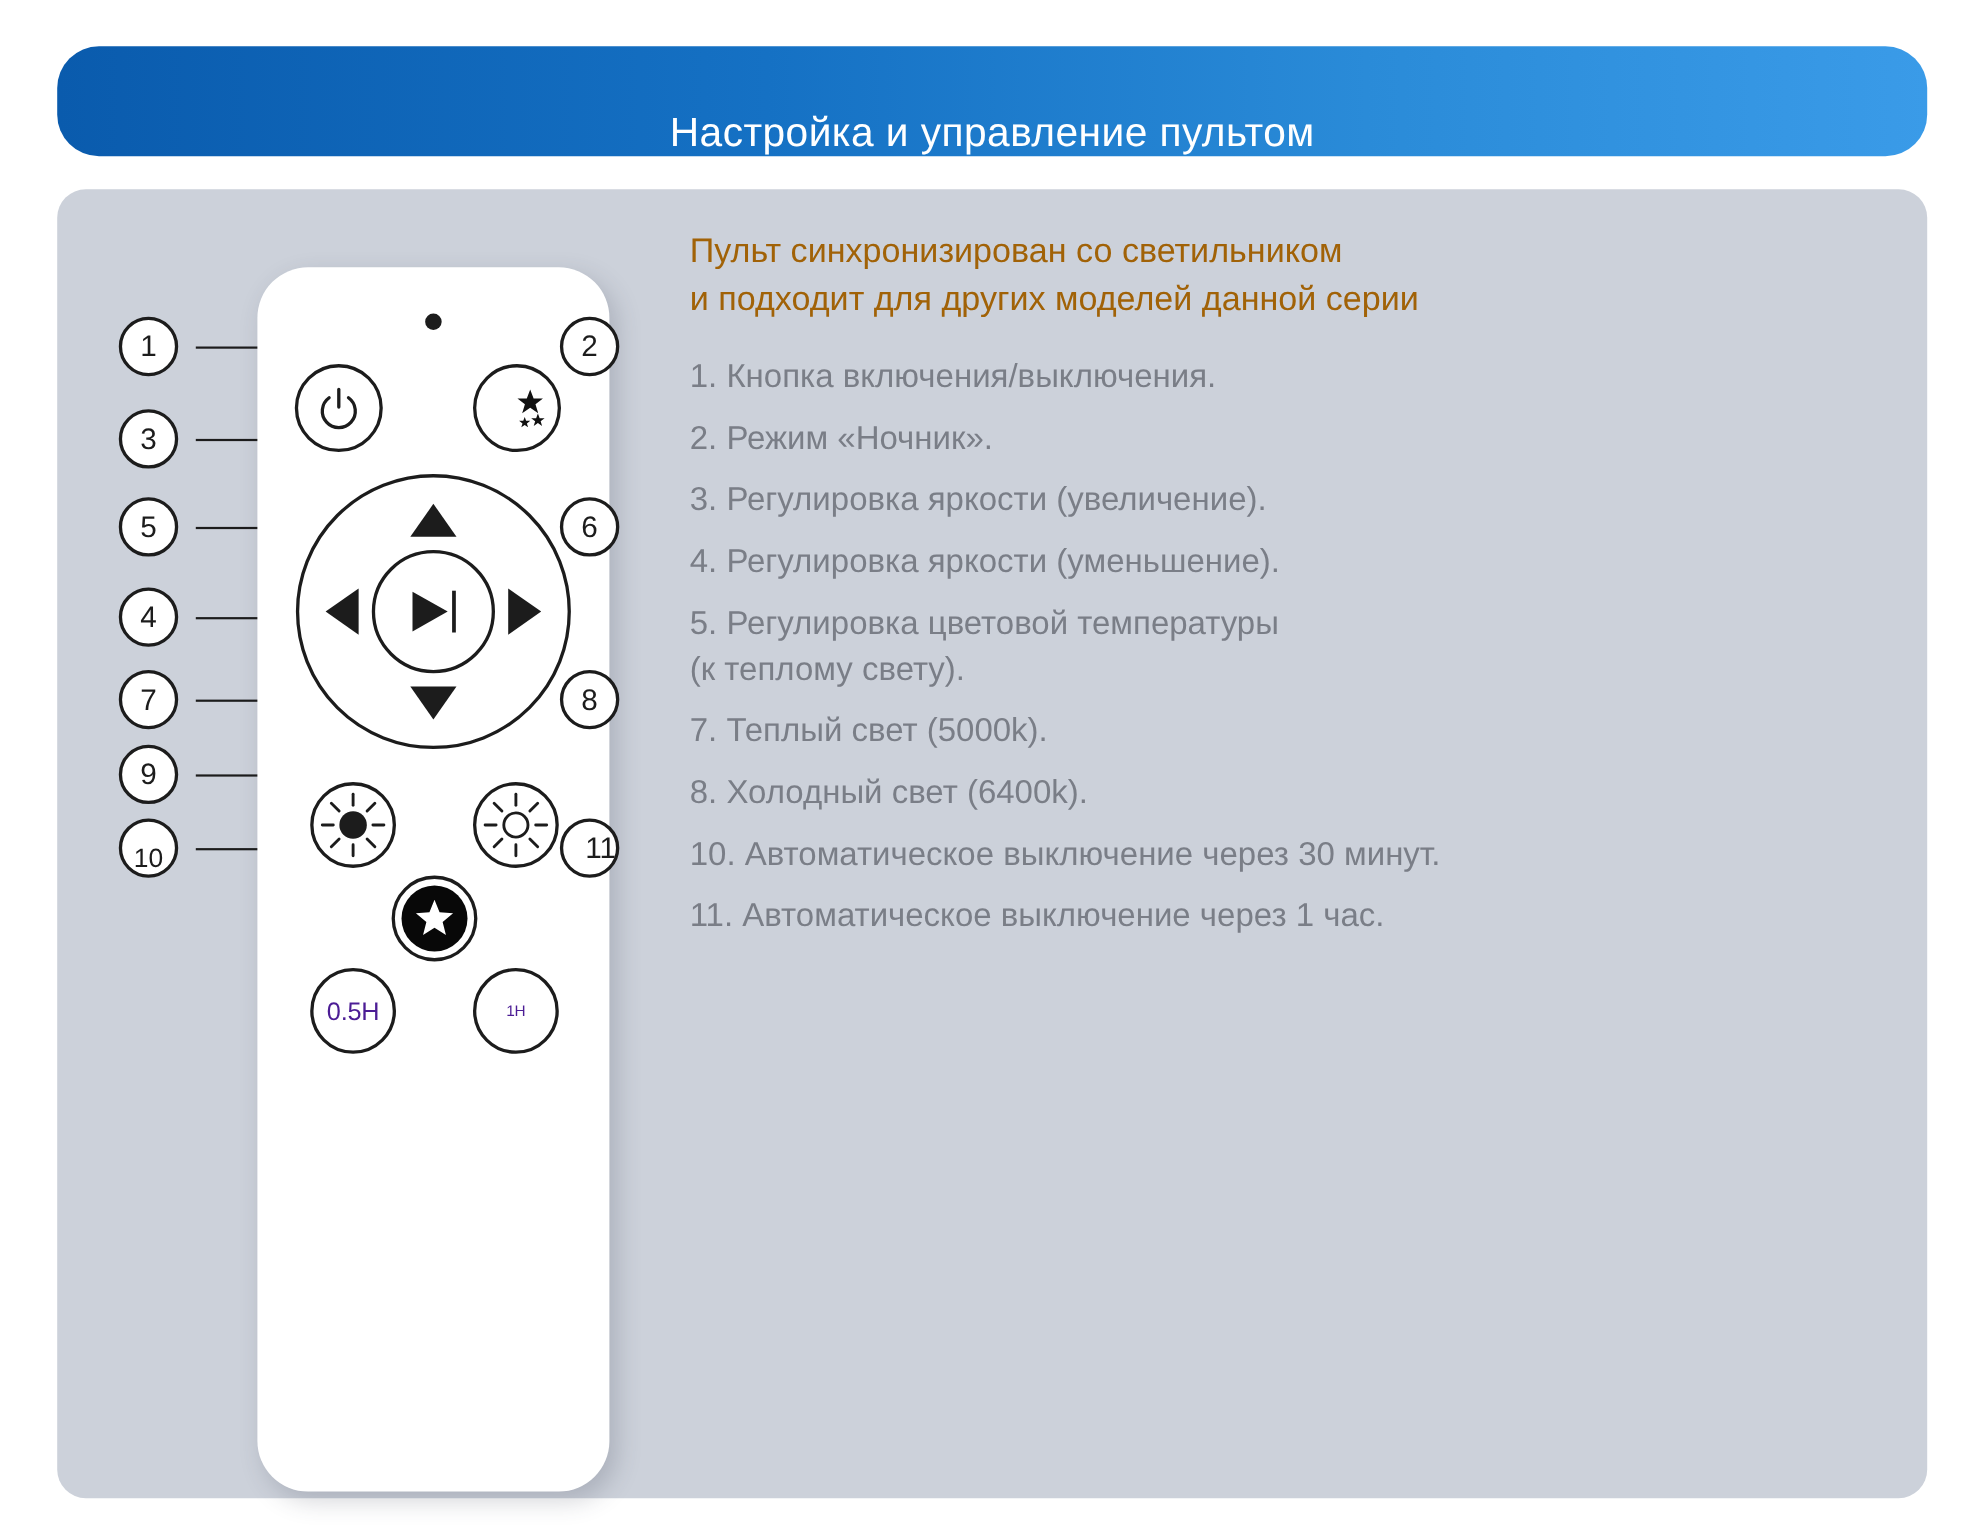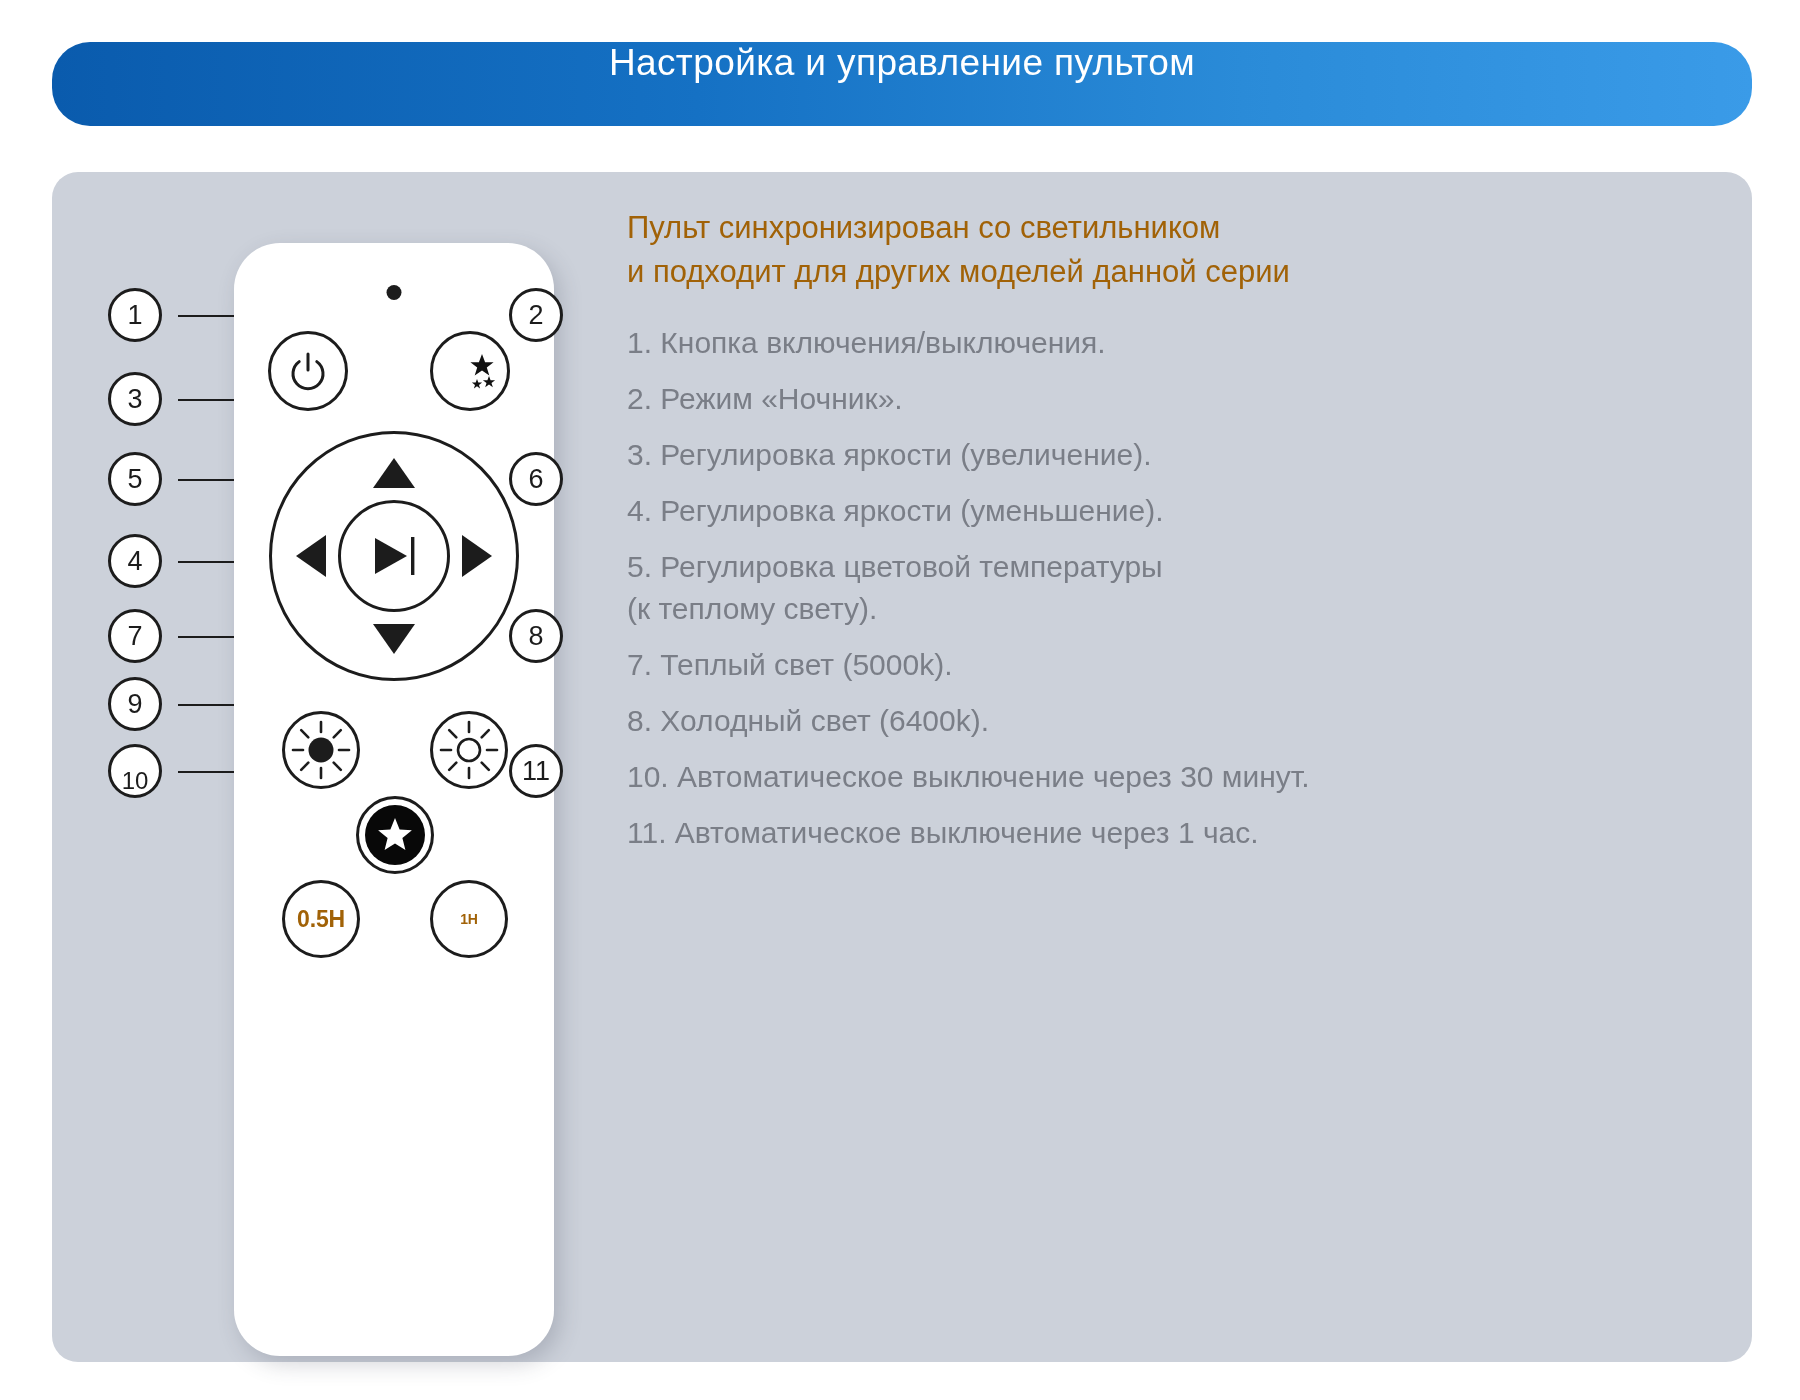--- a/index.html
+++ b/index.html
@@ -19,11 +19,11 @@
   .header-bar {
     position: absolute;
     left: 52px; top: 42px;
-    width: 1700px; height: 84px;
+    width: 1700px; height: 100px;
     border-radius: 38px;
     background: linear-gradient(90deg, #0a5bad 0%, #1571c4 38%, #2a8bd8 70%, #3a9be8 100%);
     display: flex;
-    align-items: flex-start;
+    align-items: flex-end;
     justify-content: center;
   }
   .header-title {

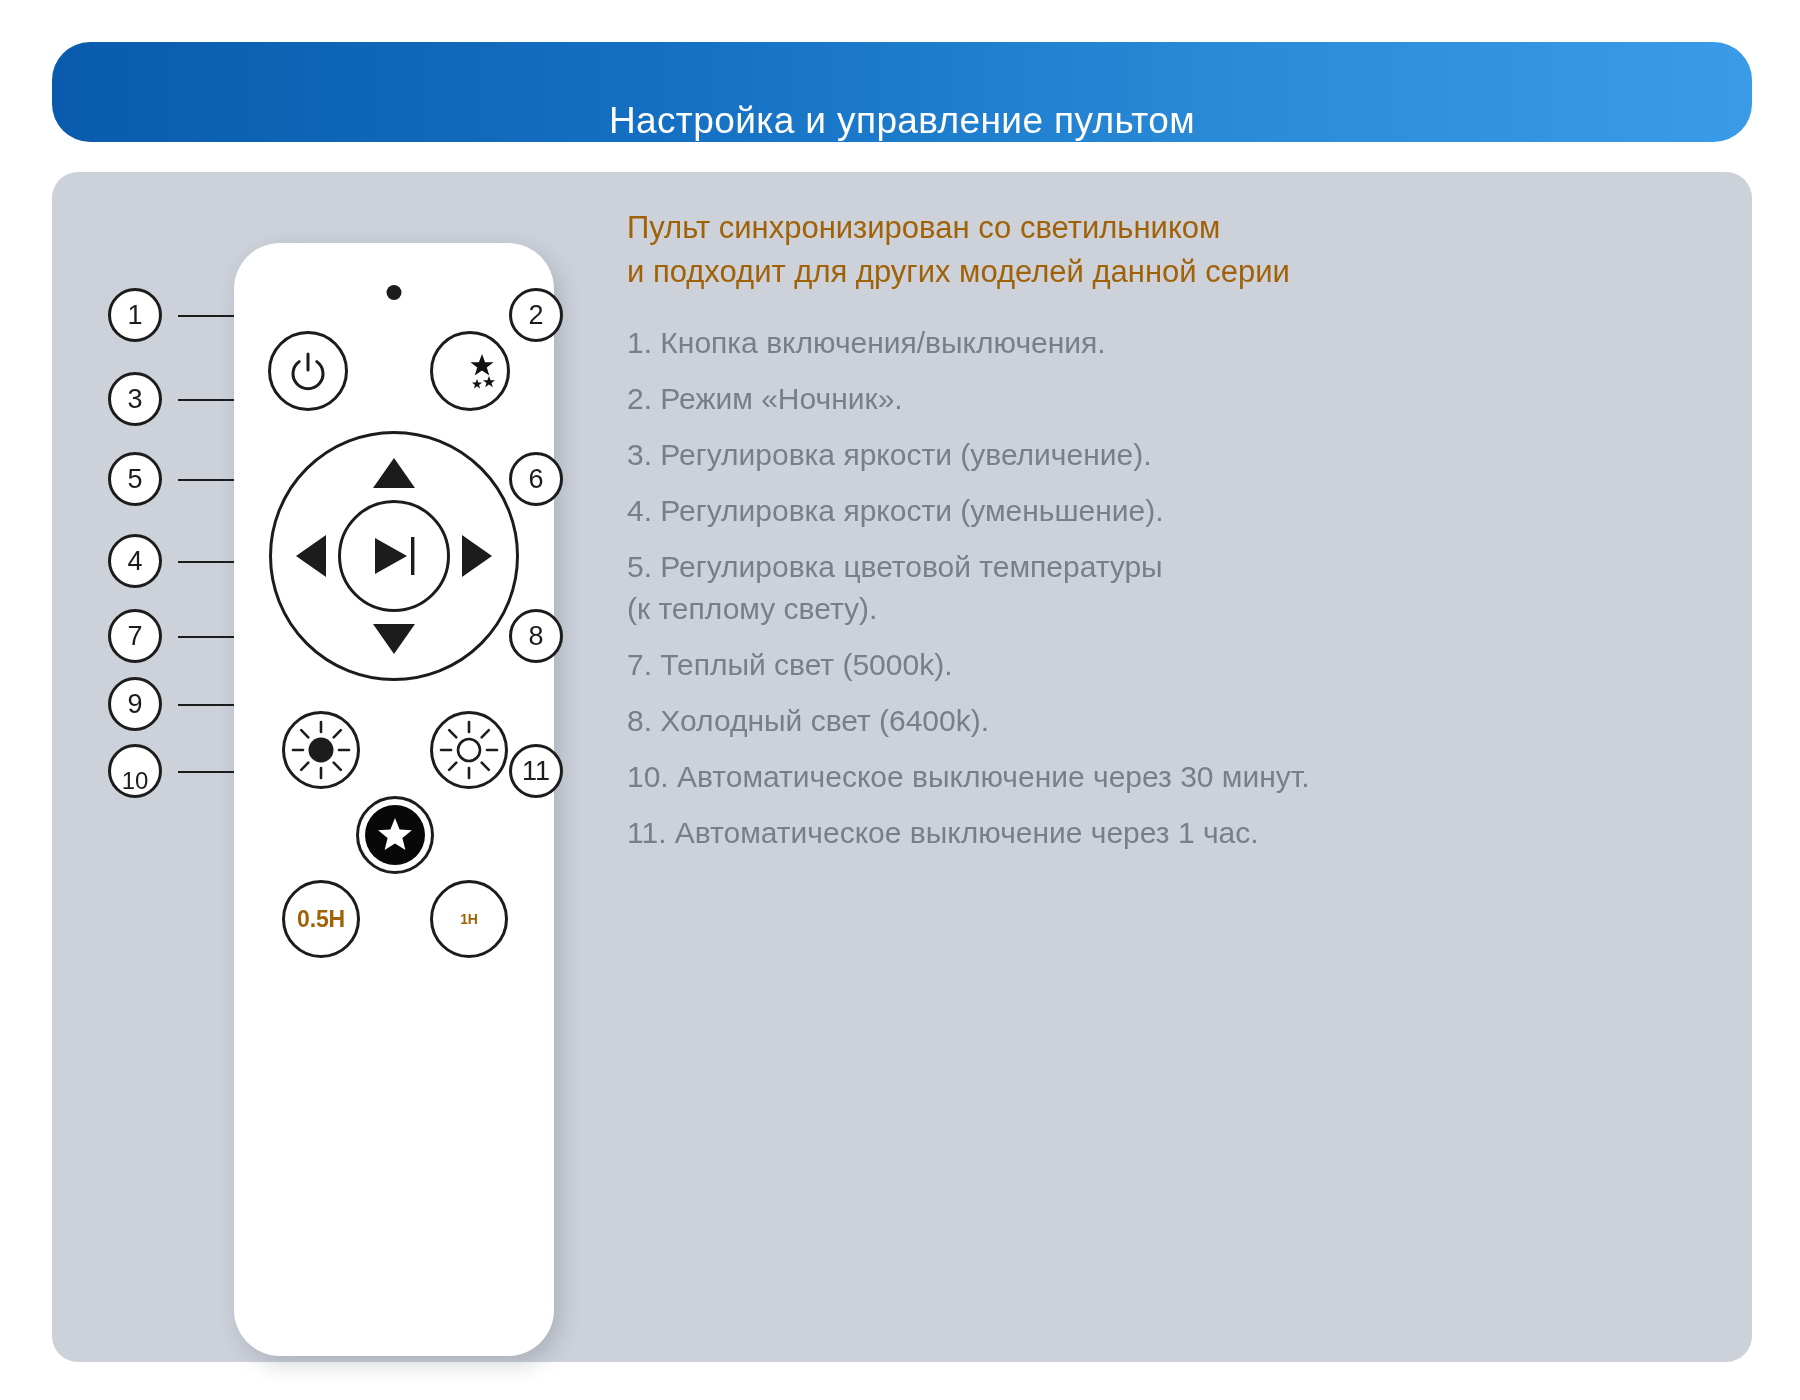--- a/index.html
+++ b/index.html
@@ -338,7 +338,7 @@
   <div class="callout ten" style="left:108px; top:744px;">
     <span>10</span>
     </div>
-  <div class="callout" style="left:509px; top:744px;">
+  <div class="callout" style="left:509px; top:744px;justify-content:flex-end;">
     <span>11</span>
     </div>
 

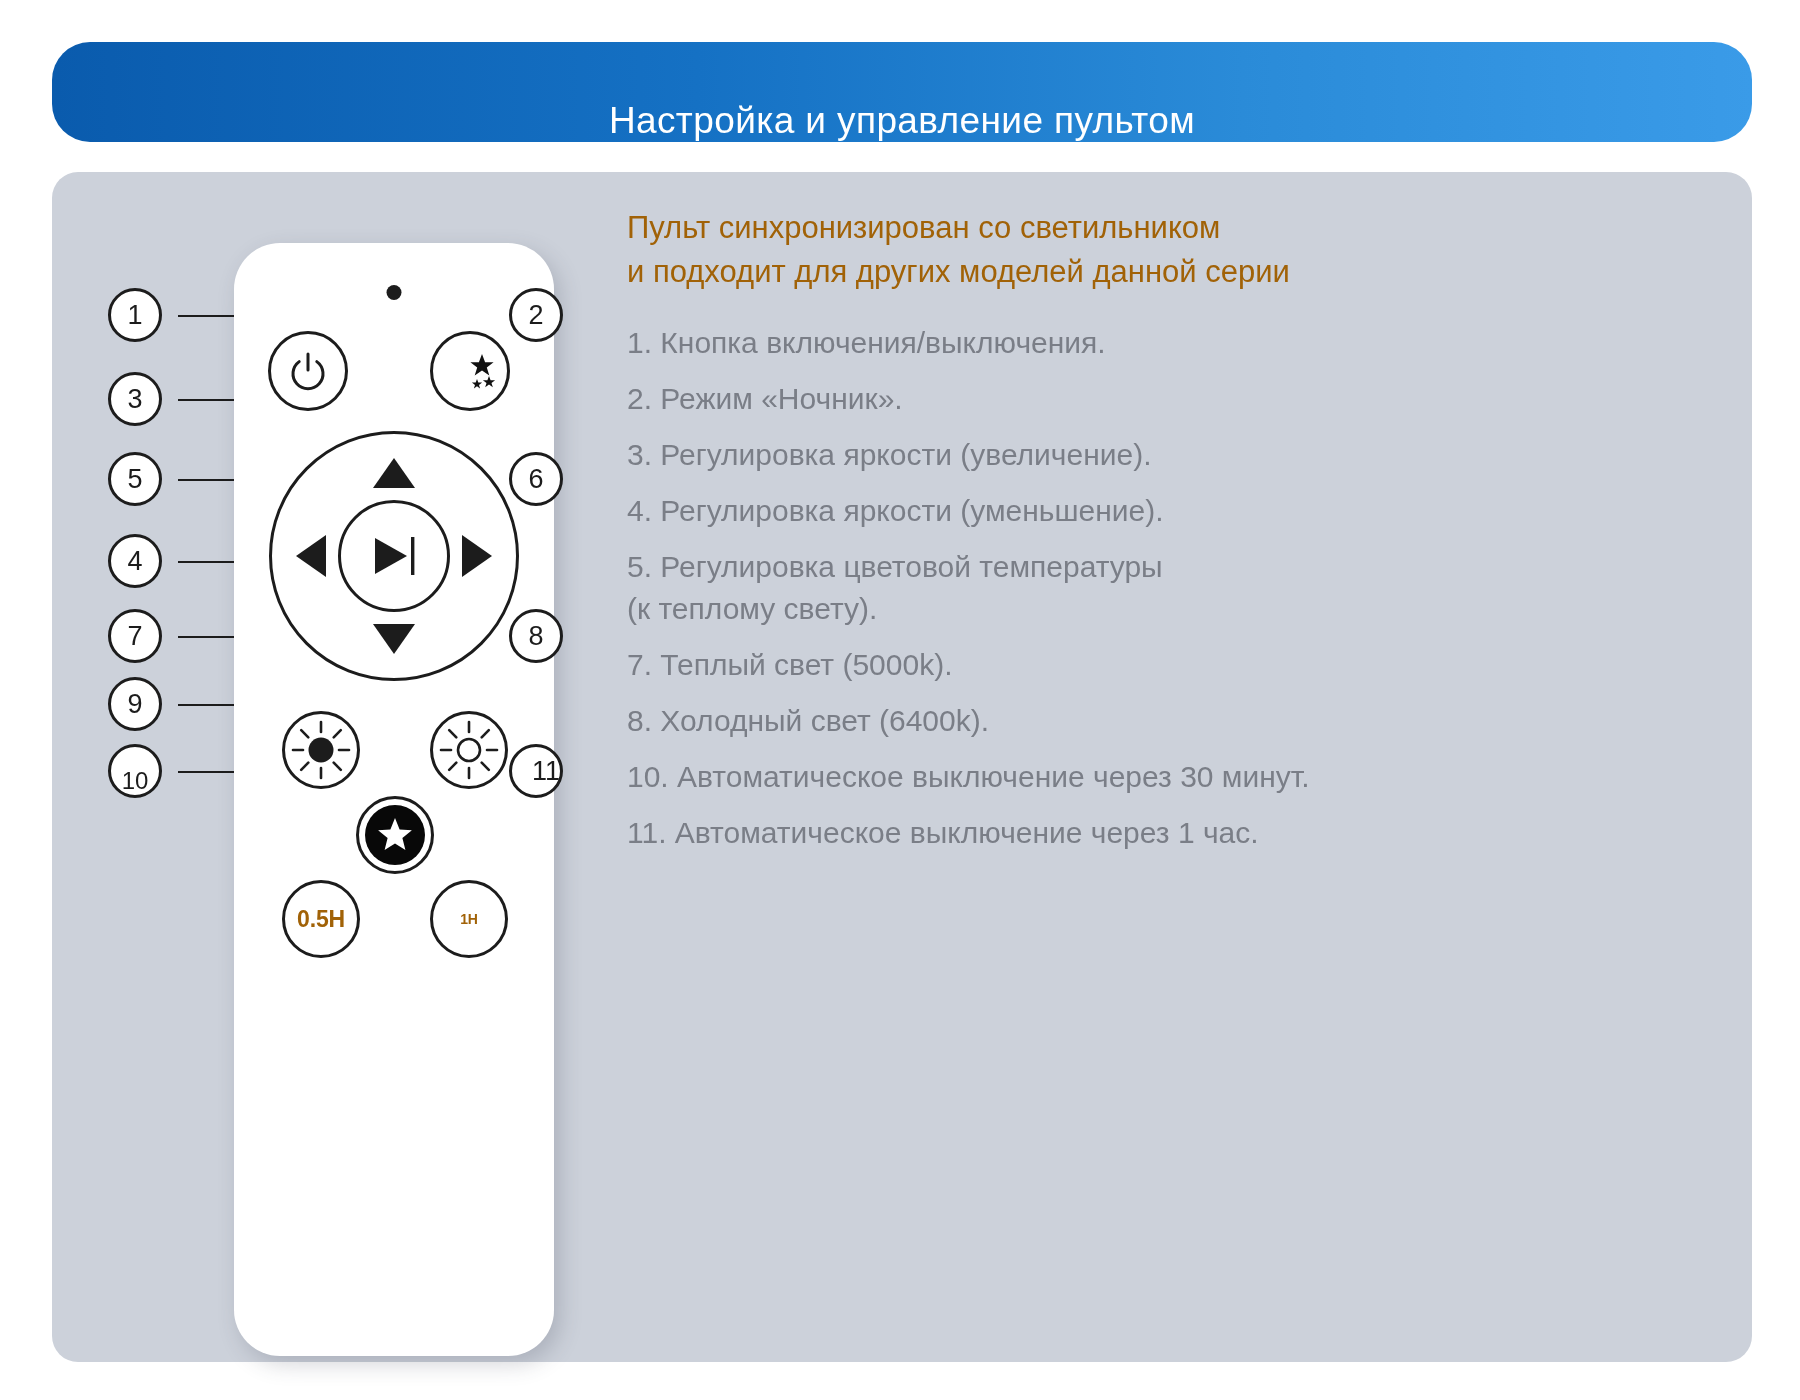--- a/index.html
+++ b/index.html
@@ -148,8 +148,8 @@
   .btn-1h   { left: 196px; top: 637px; width: 78px; height: 78px; }
   .btn-label {
     font-size: 23px;
-    font-weight: 700;
-    color: #a16207;
+    font-weight: 400;
+    color: #4c1d95;
     letter-spacing: -0.2px;
   }
   .btn-label.small { font-size: 14px; }

